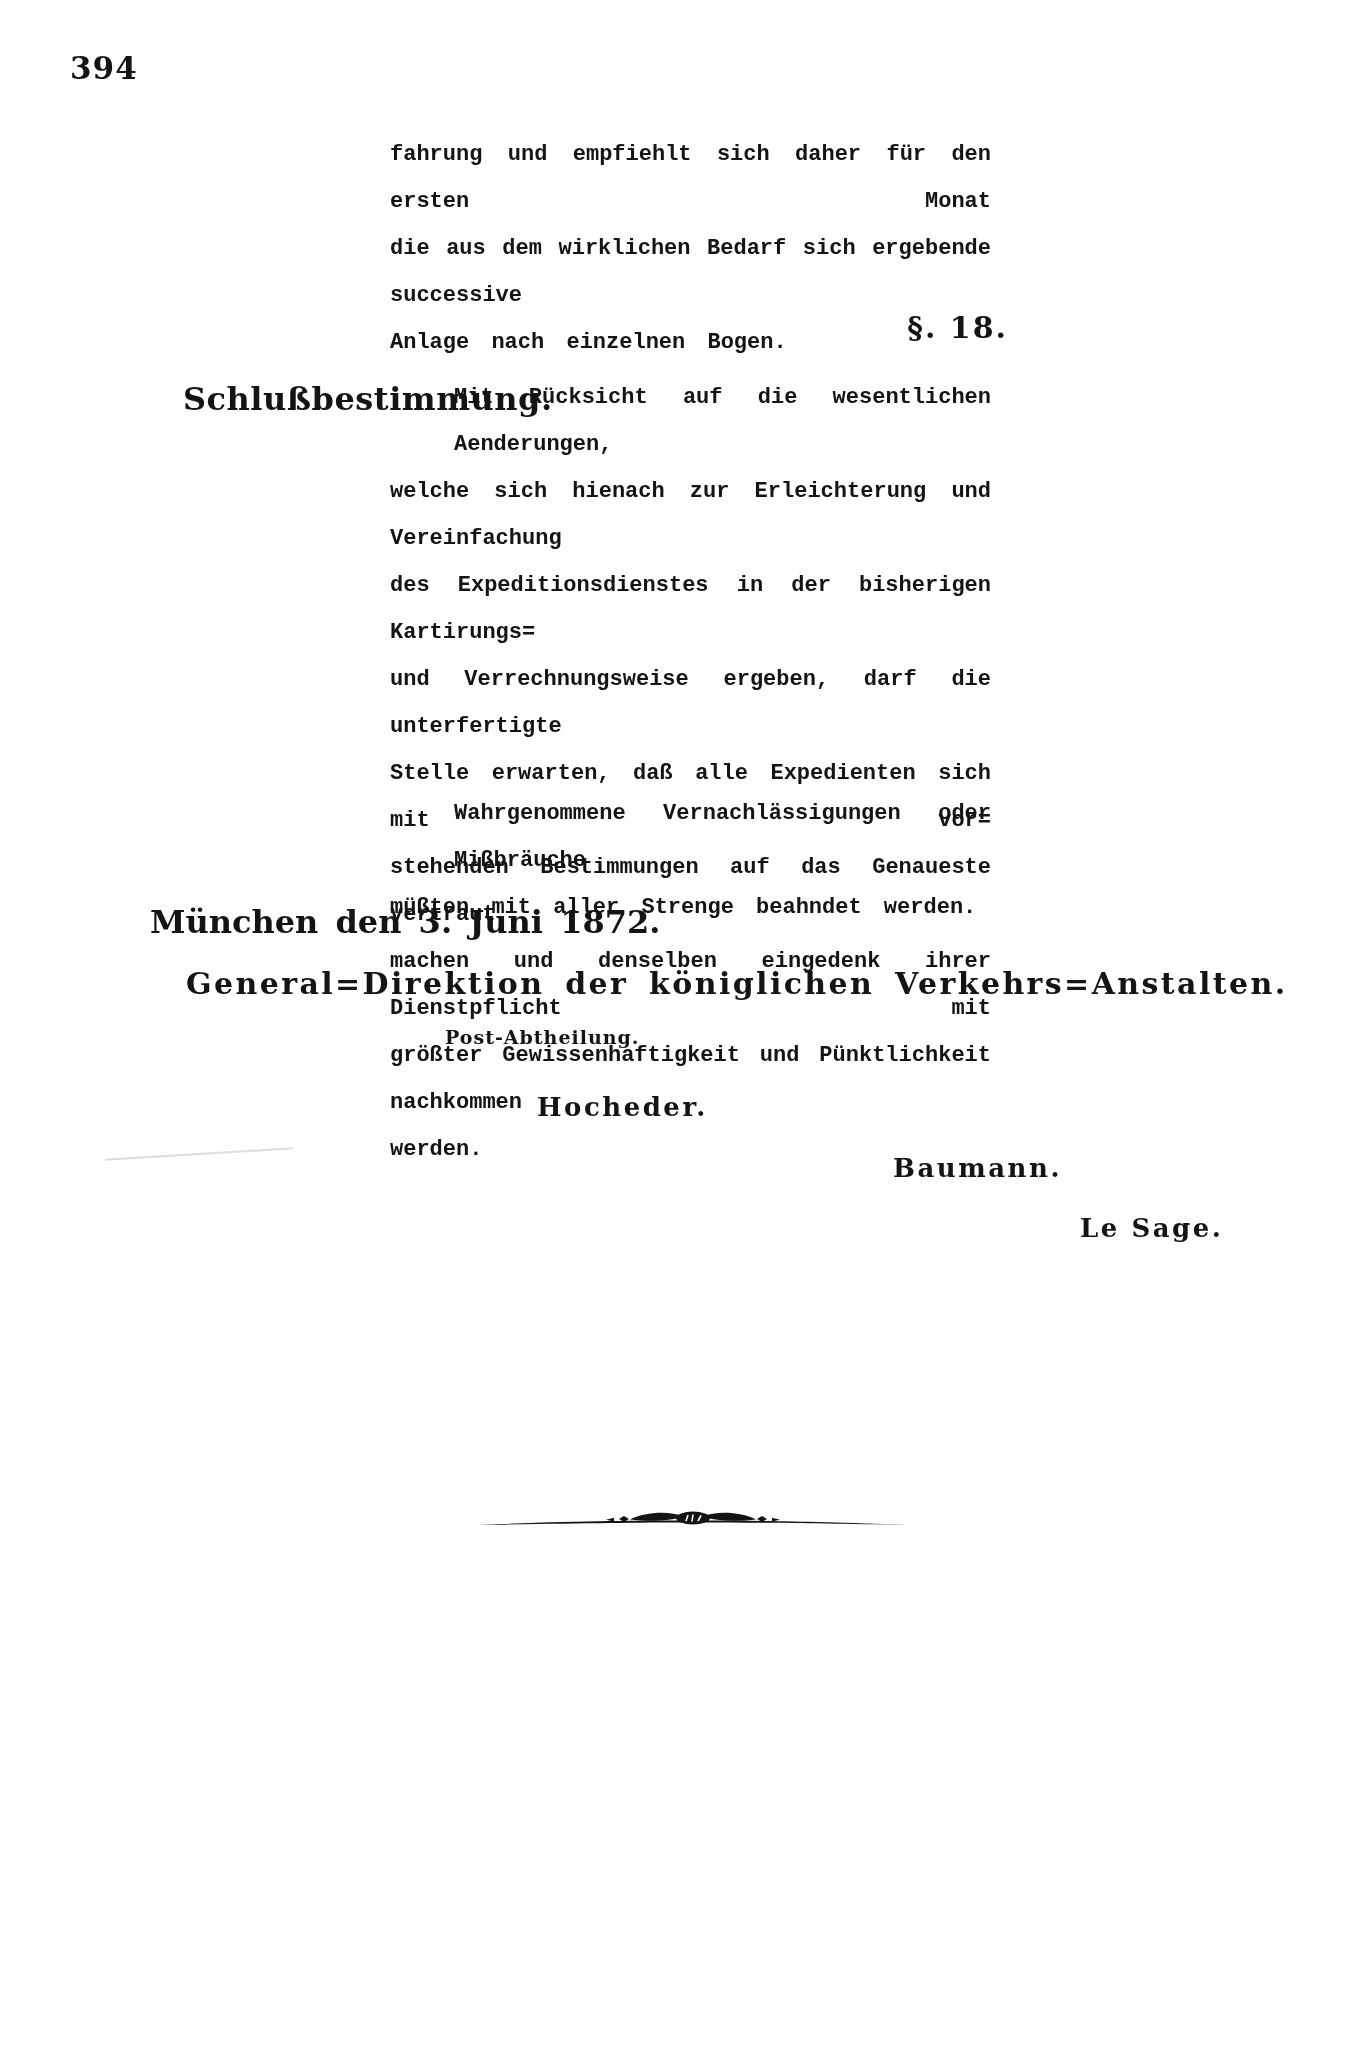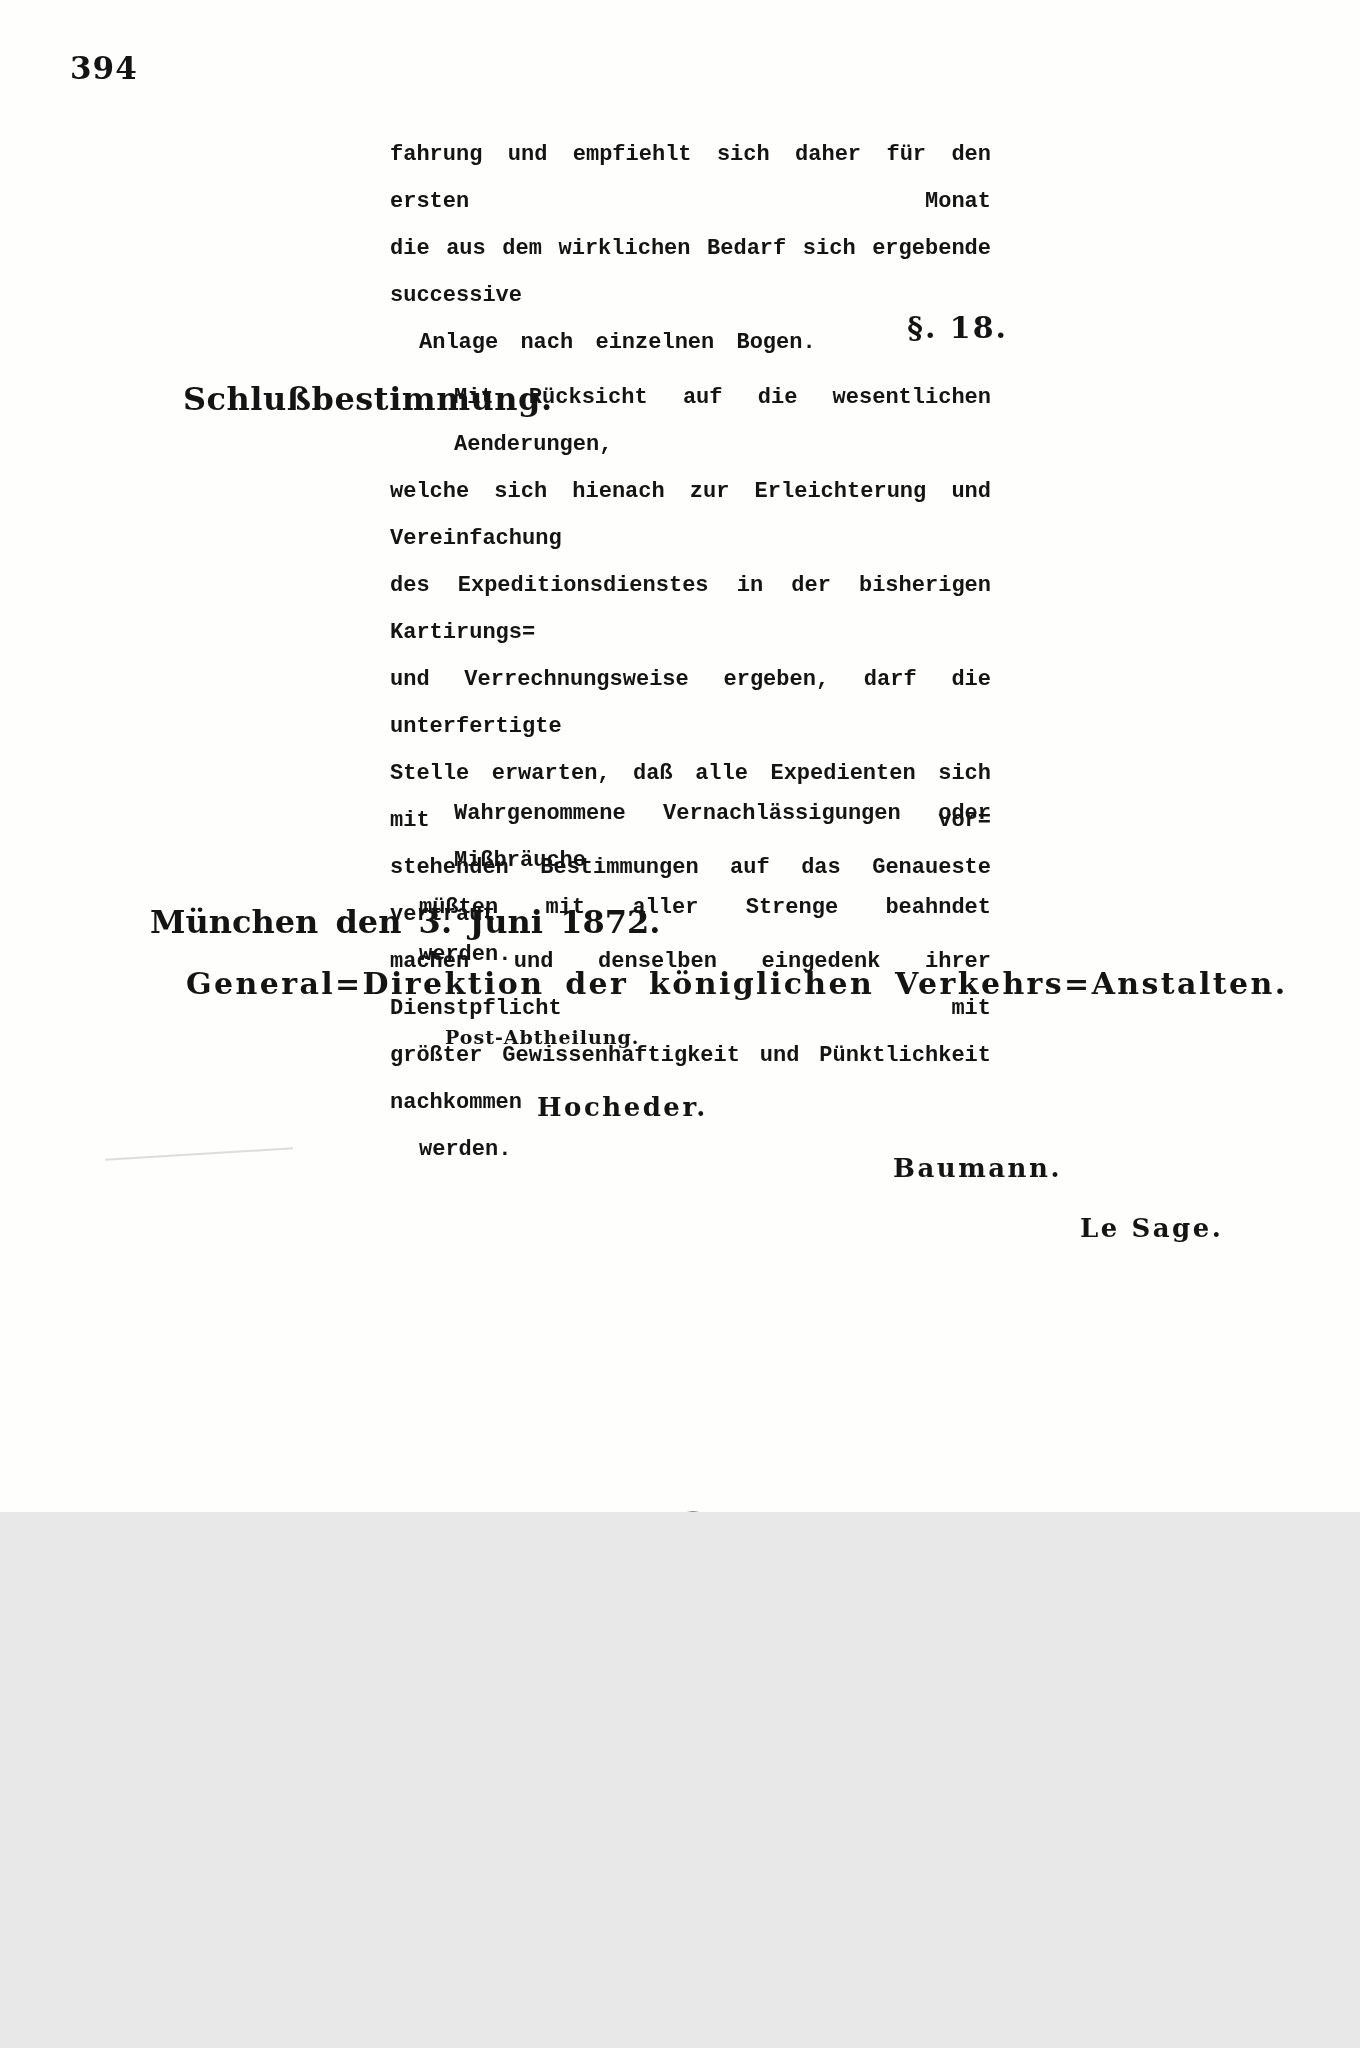--- a/index.html
+++ b/index.html
@@ -4,7 +4,7 @@
 <style>
   html,body { margin:0; padding:0; background:#e8e8e8; }
   .page {
-    position:relative; width:1360px; height:1512px;
+    position:relative; width:1360px; height:2048px;
     background:#fefefdff; background-color:#fefefd;
     color:#141414; overflow:hidden;
     font-family:"DejaVu Serif", serif;

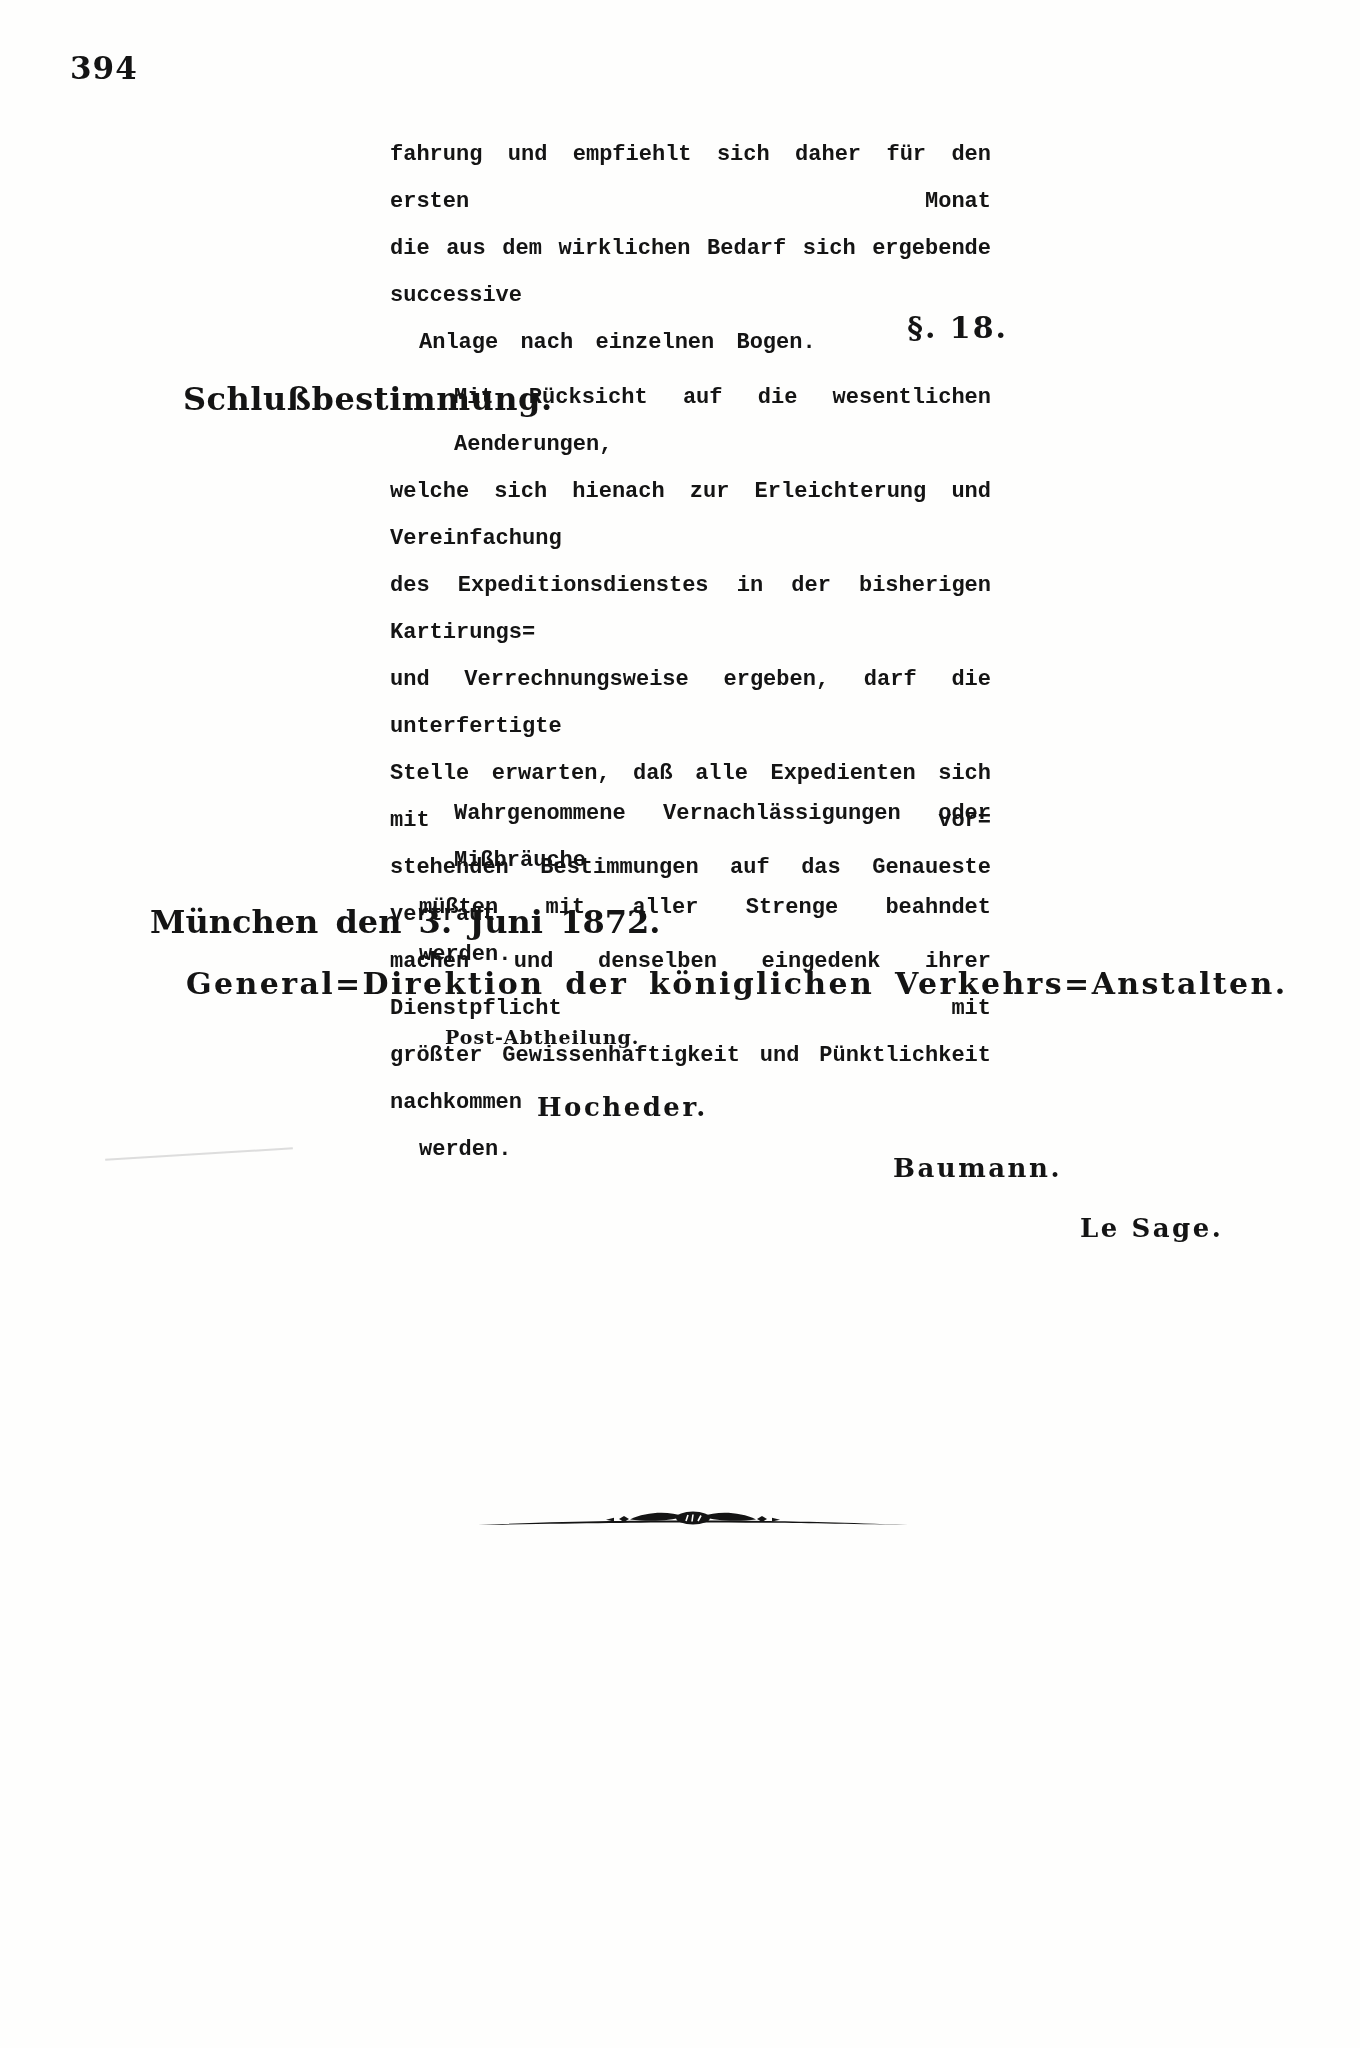--- a/index.html
+++ b/index.html
@@ -16,7 +16,7 @@
   .para-main { top:374px; }
   .para-note { top:790px; }
   .jline { text-align:justify; text-align-last:justify; text-justify:inter-word; white-space:normal; }
-  .jline.last { text-align-last:left; word-spacing:9px;margin-left:29px; }
+  .jline.last { text-align-last:left; word-spacing:9px; }
   .jline.indent { padding-left:64px; }
   .section-heading { left:798px; top:310px; width:210px; text-align:right; font-size:30px; font-weight:600; letter-spacing:2px; }
   .margin-label { left:183px; top:380px; font-size:32px; font-weight:bold; letter-spacing:0.5px; }

